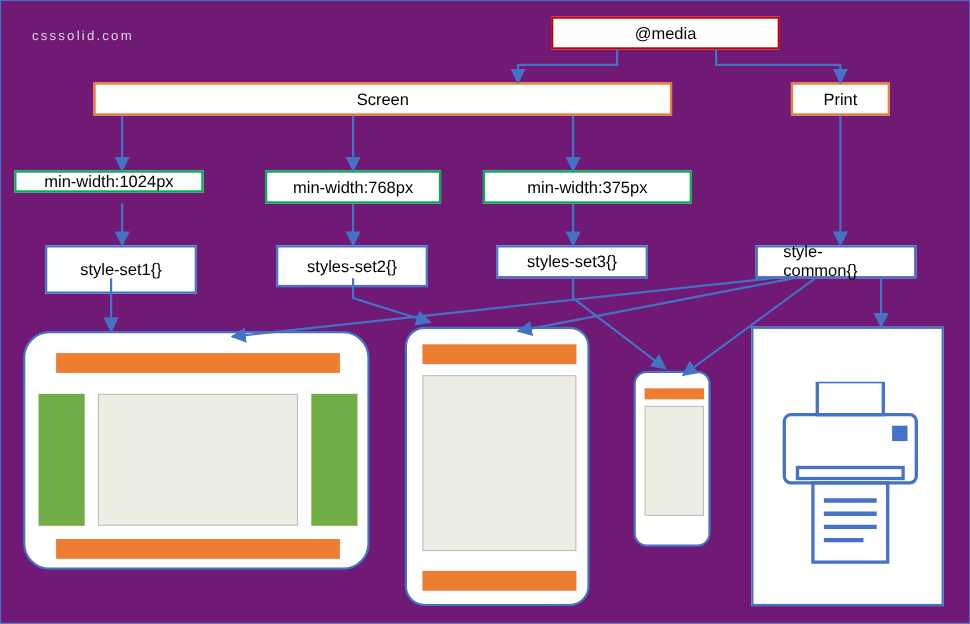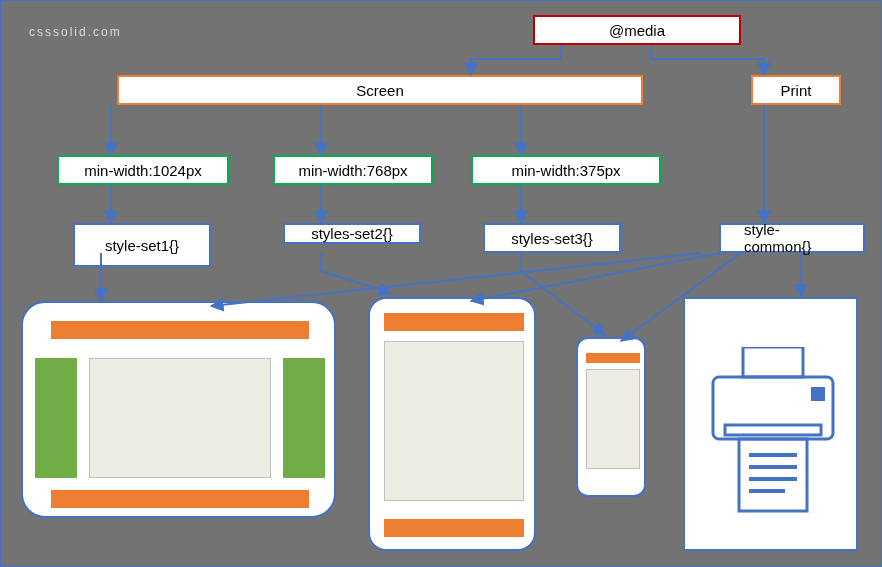--- a/index.html
+++ b/index.html
@@ -14,7 +14,7 @@
     width: 882px;
     height: 567px;
     border: 1px solid #4472C4;
-    background: #737373;
+    background: #701a75;
   }
   .box {
     position: absolute;

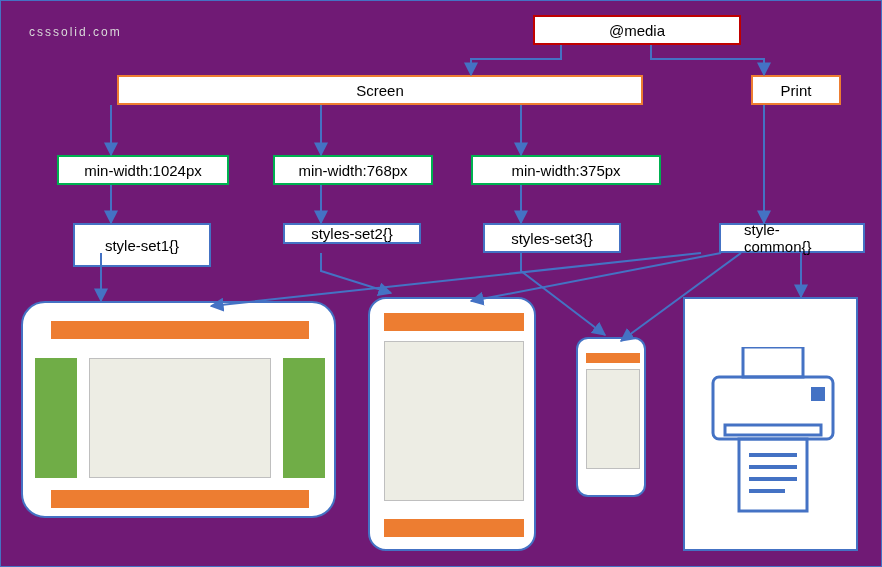--- a/index.html
+++ b/index.html
@@ -25,7 +25,6 @@
     font-size: 15px;
     color: #000;
     padding: 4px 23px;
-    margin-left: 32px;
   }
   .b-red    { border: 2px solid #C00000; }
   .b-orange { border: 2px solid #ED7D31; }

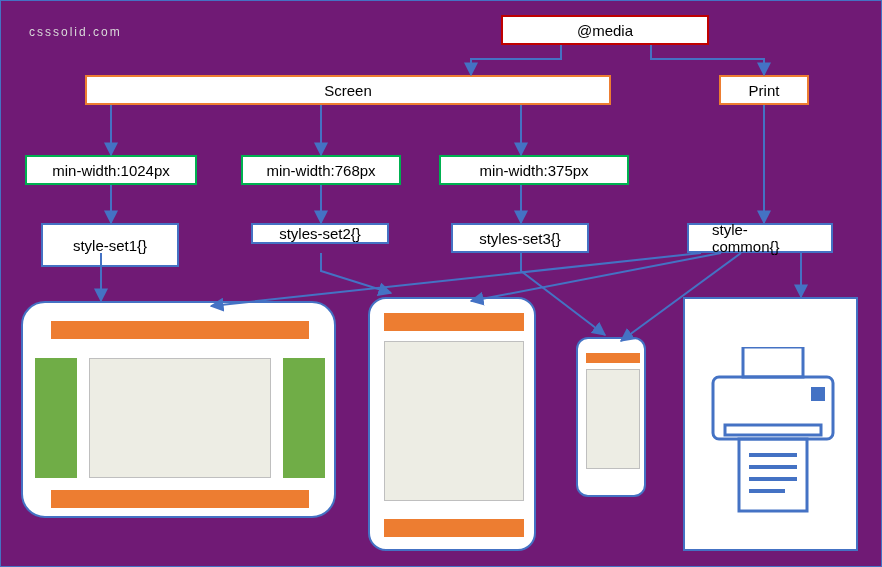--- a/index.html
+++ b/index.html
@@ -96,7 +96,7 @@
 
   <div class="box b-orange" style="left:84px; top:74px; width:526px; height:30px;">Screen</div>
 
-  <div class="box b-green" style="left:24px; top:154px; width:172px; height:30px;">min-width:1024px</div>
+  <div class="box b-green" style="left:12px; top:154px; width:172px; height:20px;">min-width:1024px</div>
 
   <div class="box b-green" style="left:240px; top:154px; width:160px; height:30px;">min-width:768px</div>
 

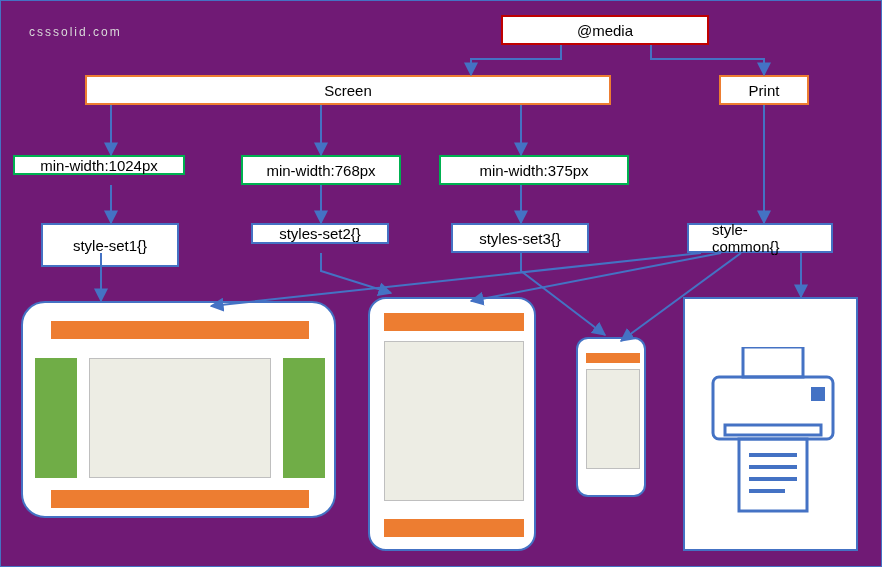--- a/index.html
+++ b/index.html
@@ -104,7 +104,7 @@
 
   <div class="box b-blue" style="left:40px; top:222px; width:138px; height:44px;">style-set1{}</div>
 
-  <div class="box b-blue" style="left:250px; top:222px; width:138px; height:21px;">styles-set2{}</div>
+  <div class="box b-blue" style="left:250px; top:222px; width:138px; height:38px;">styles-set2{}</div>
 
   <div class="box b-blue" style="left:450px; top:222px; width:138px; height:30px;">styles-set3{}</div>
 

